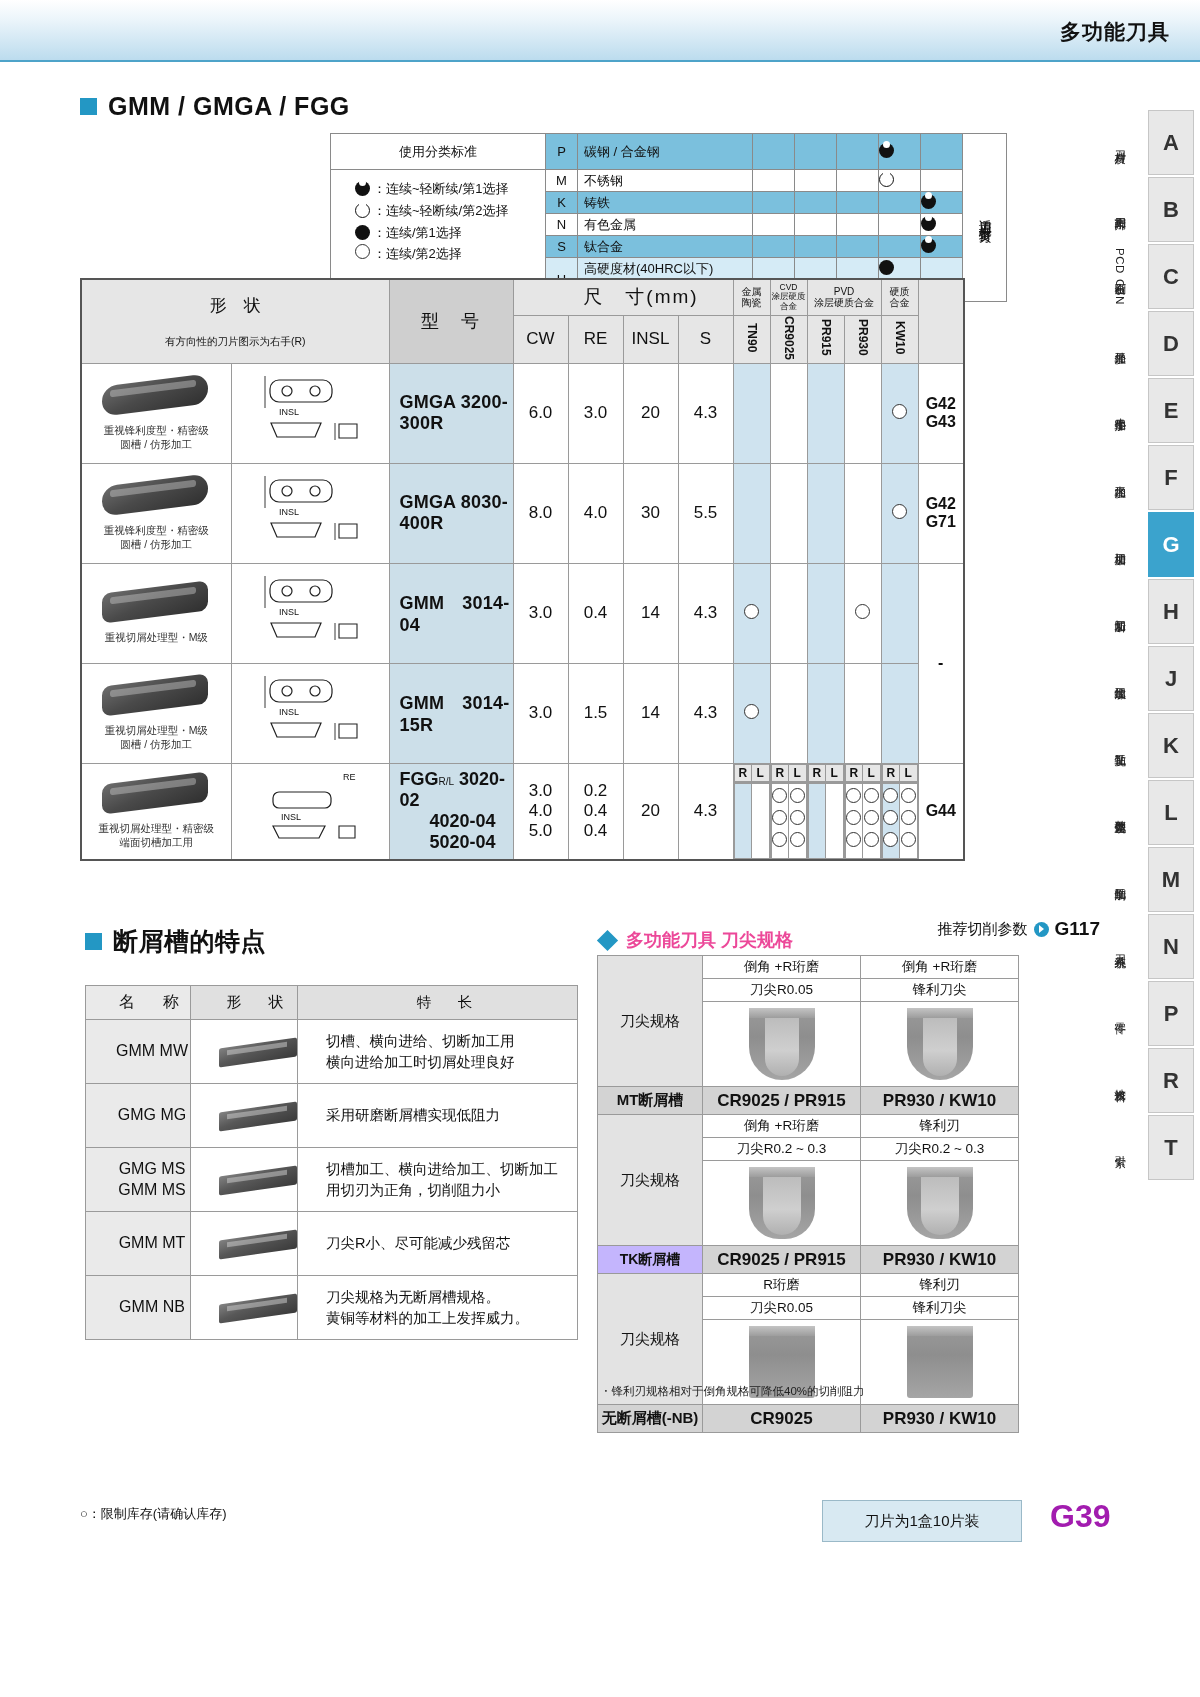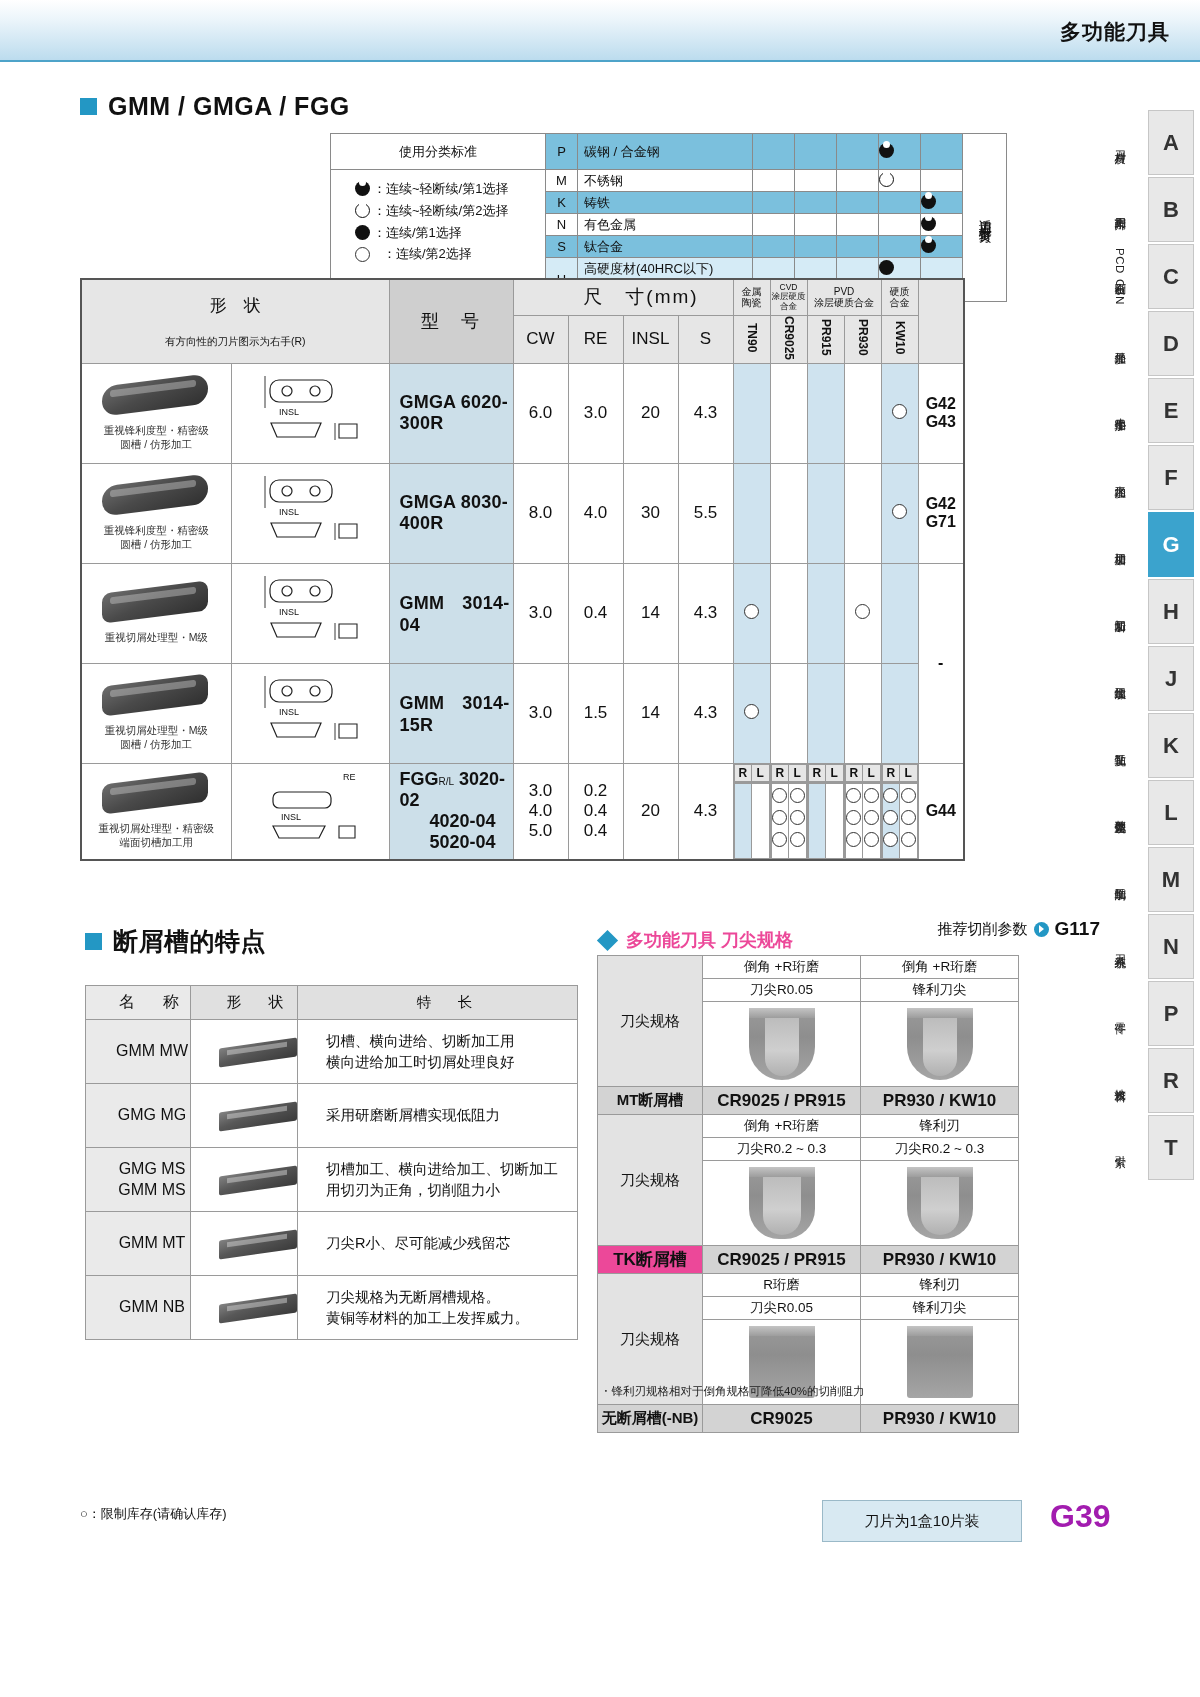--- a/index.html
+++ b/index.html
@@ -319,7 +319,7 @@
             <span class="mk mk-solid"></span>
             <span>：连续/第1选择</span>
           </div>
-          <div style="display:flex;align-items:center;gap:13px;margin:2px 0;">
+          <div style="display:flex;align-items:flex-start;gap:3px;margin:2px 0;">
             <span class="mk mk-open"></span>
             <span>：连续/第2选择</span>
           </div>

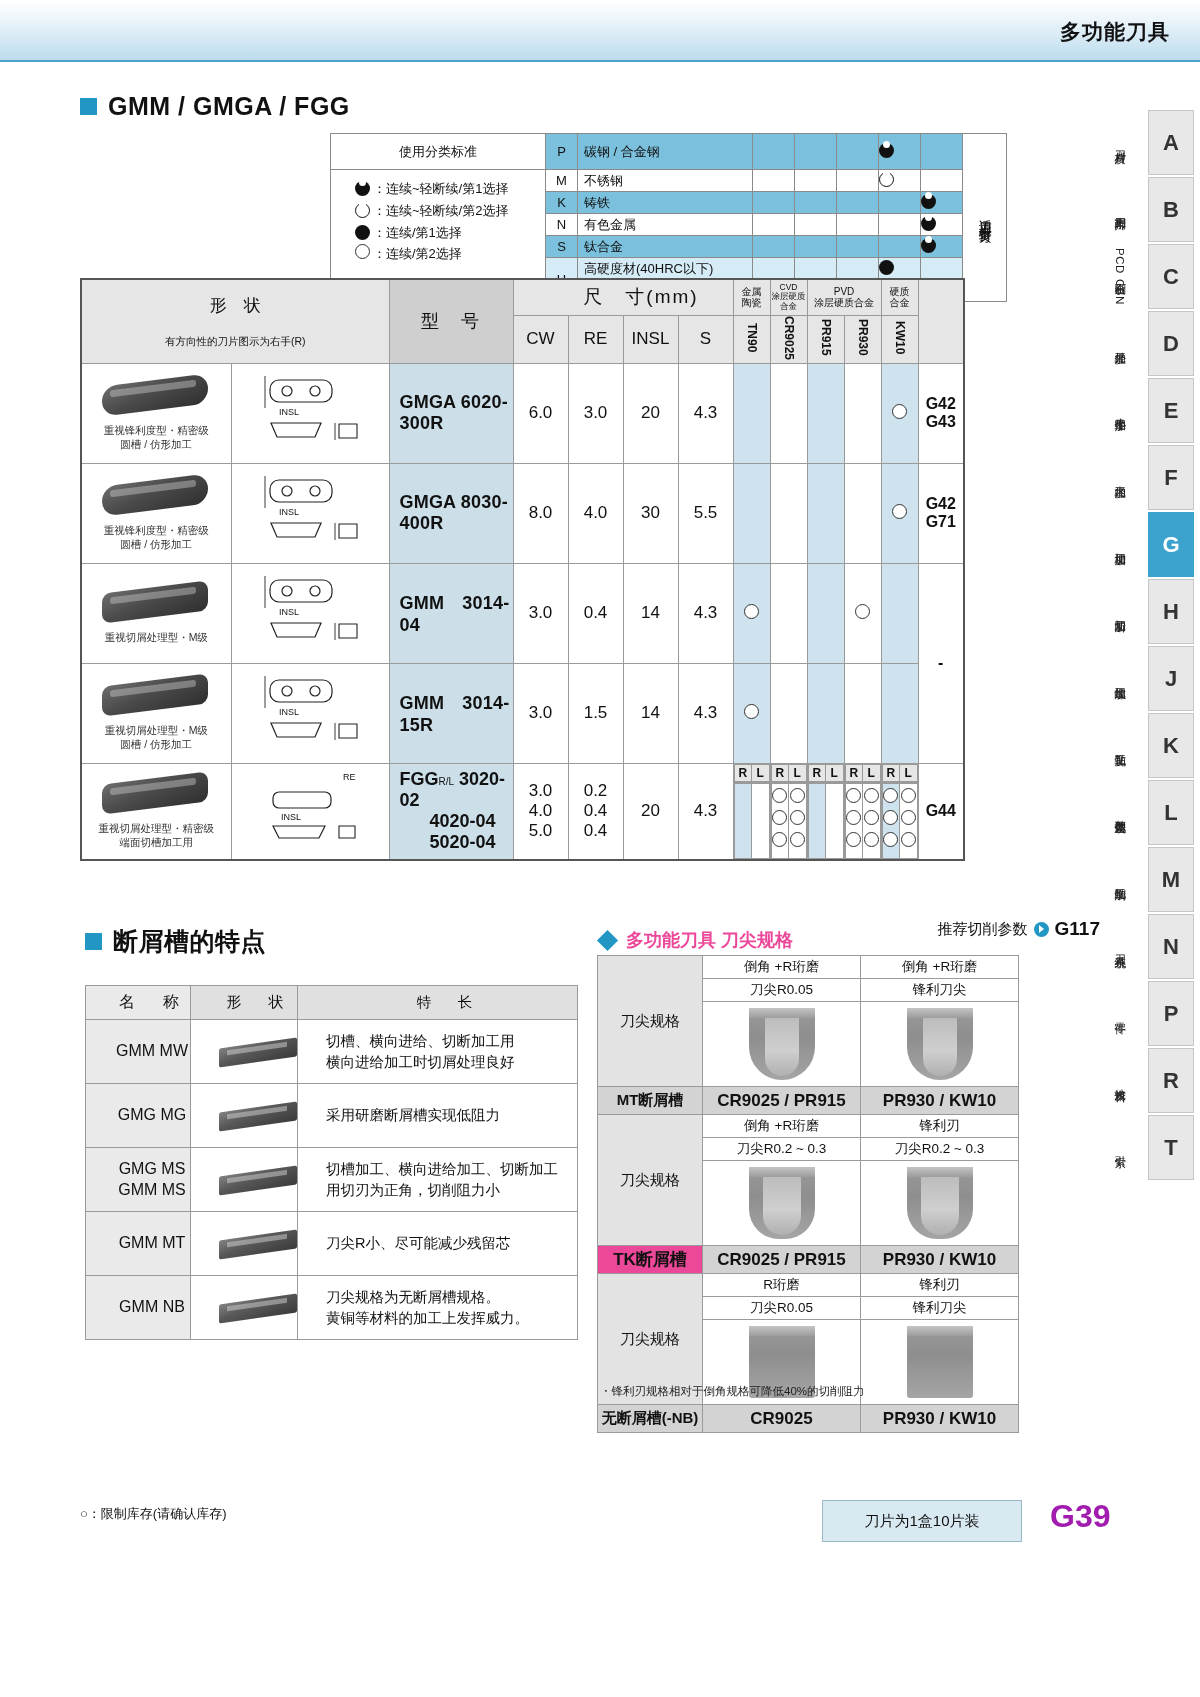--- a/index.html
+++ b/index.html
@@ -431,7 +431,7 @@
           </div>
         </td>
         <td class="model-col">
-          <div class="model-txt">GMGA 6020-300R</div>
+          <div class="model-txt">GMGA 3200-300R</div>
         </td>
         <td class="dim-col">6.0</td>
         <td class="dim-col">3.0</td>

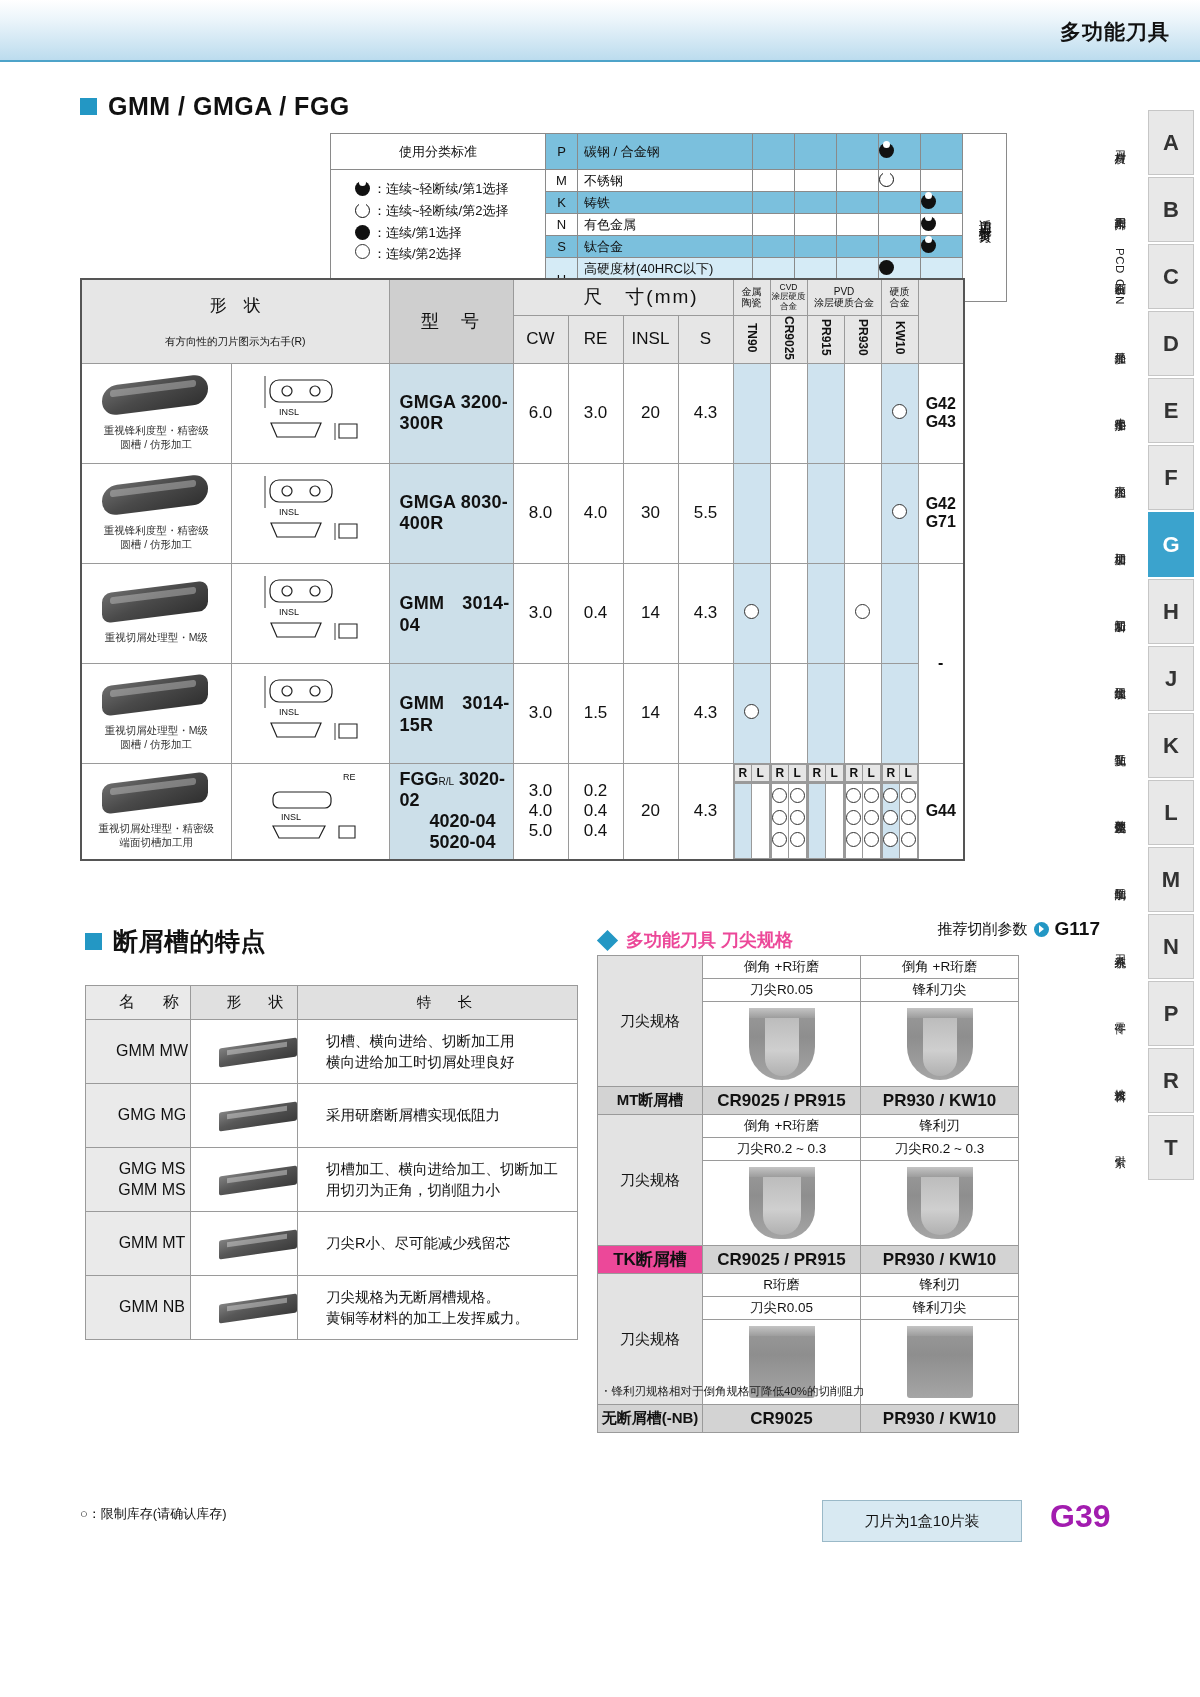--- a/index.html
+++ b/index.html
@@ -860,7 +860,7 @@
         </td>
       </tr>
       <tr>
-        <td class="ns-grade ns-lbl" style="background:#ec4899;font-size:17px;">TK断屑槽</td>
+        <td class="ns-grade ns-lbl" style="background:#c4b5fd;font-size:14px;">TK断屑槽</td>
         <td class="ns-grade ns-cell">CR9025 / PR915</td>
         <td class="ns-grade ns-cell">PR930 / KW10</td>
       </tr>

